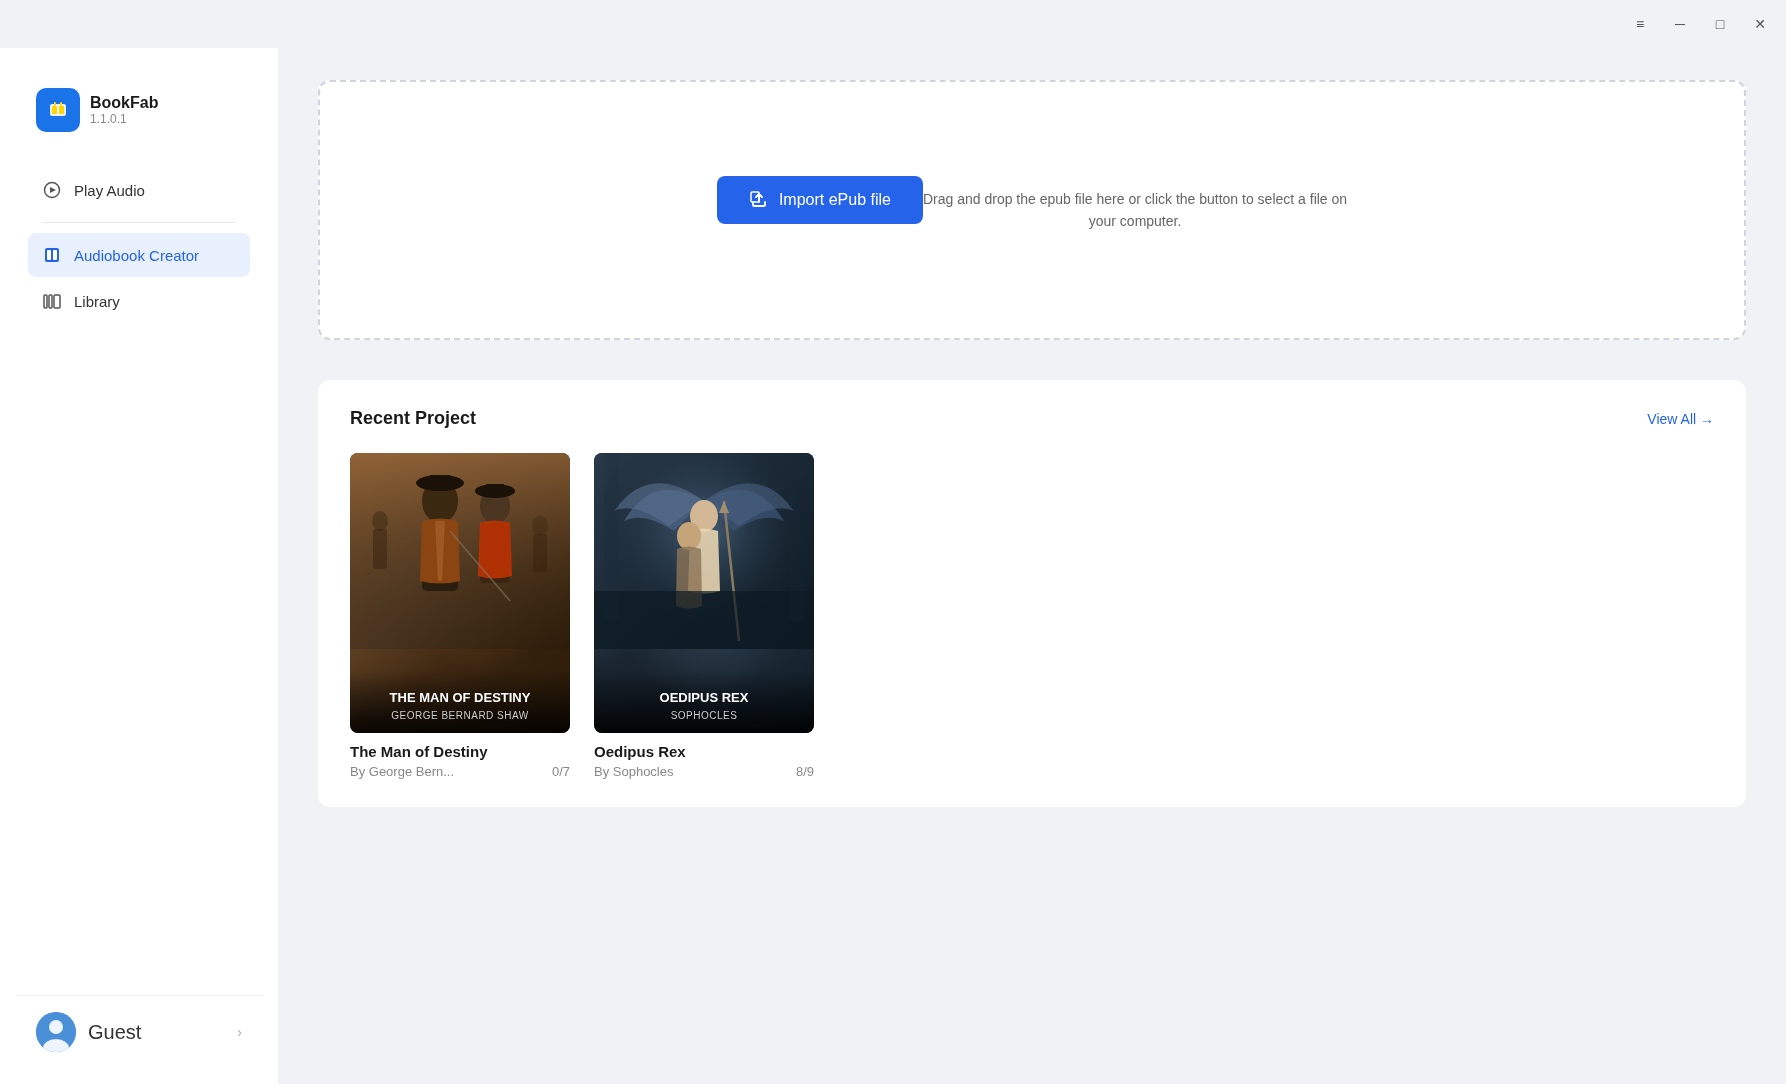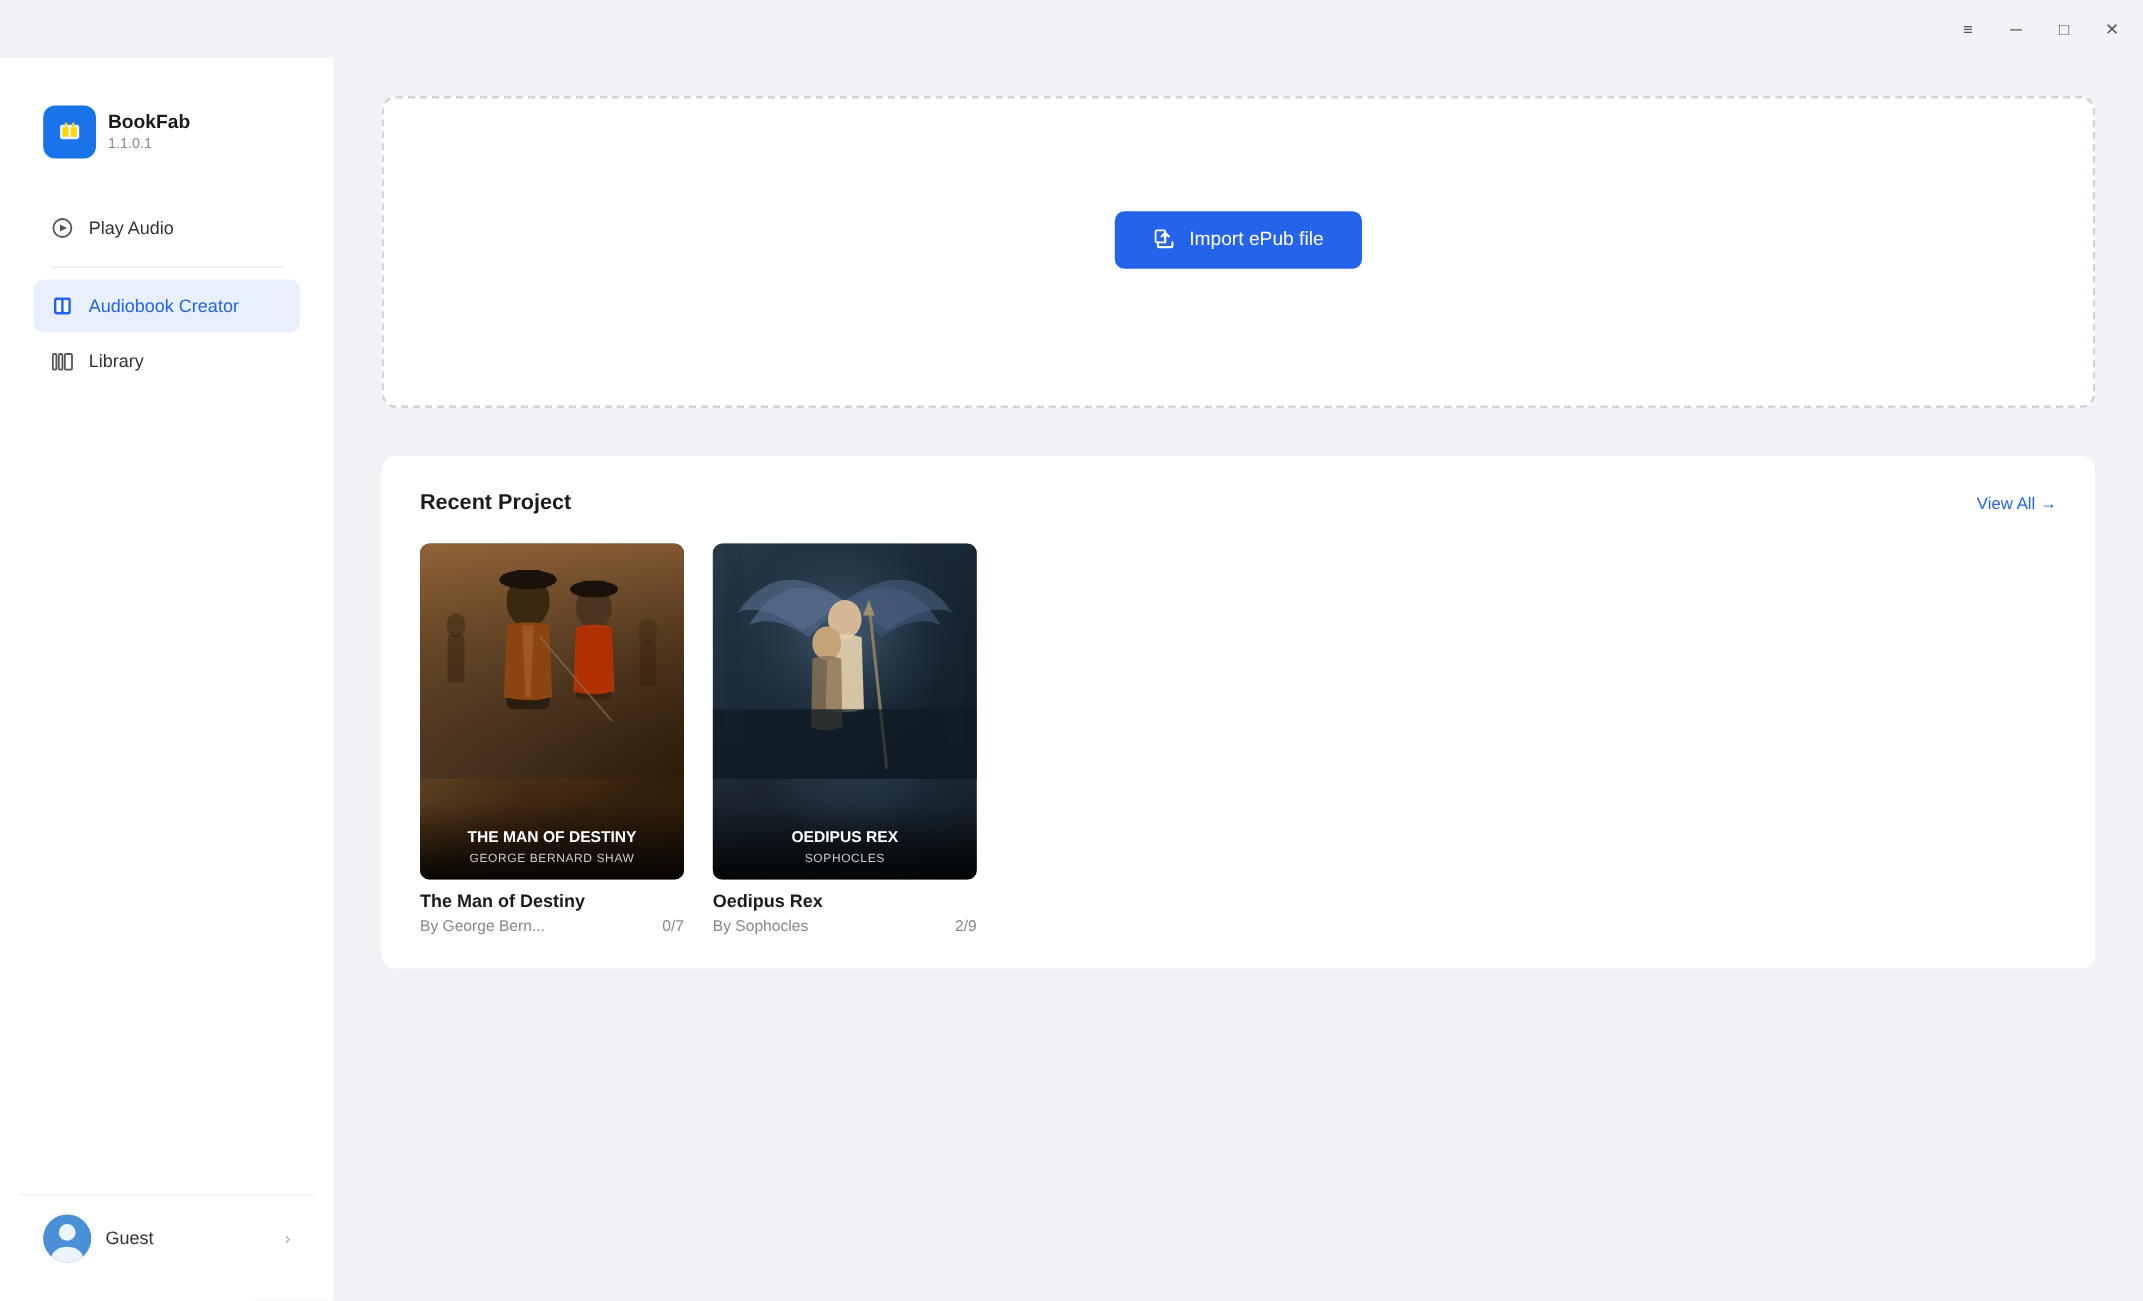--- a/index.html
+++ b/index.html
@@ -421,6 +421,10 @@
         </svg>
         <span>Import ePub file</span>
       </button>
+      <p class="import-hint">
+        <span>Drag and drop the epub file here or click the button to select a file on</span><br>
+        <span>your computer.</span>
+      </p>
     </div>
 
     <div class="recent-section">

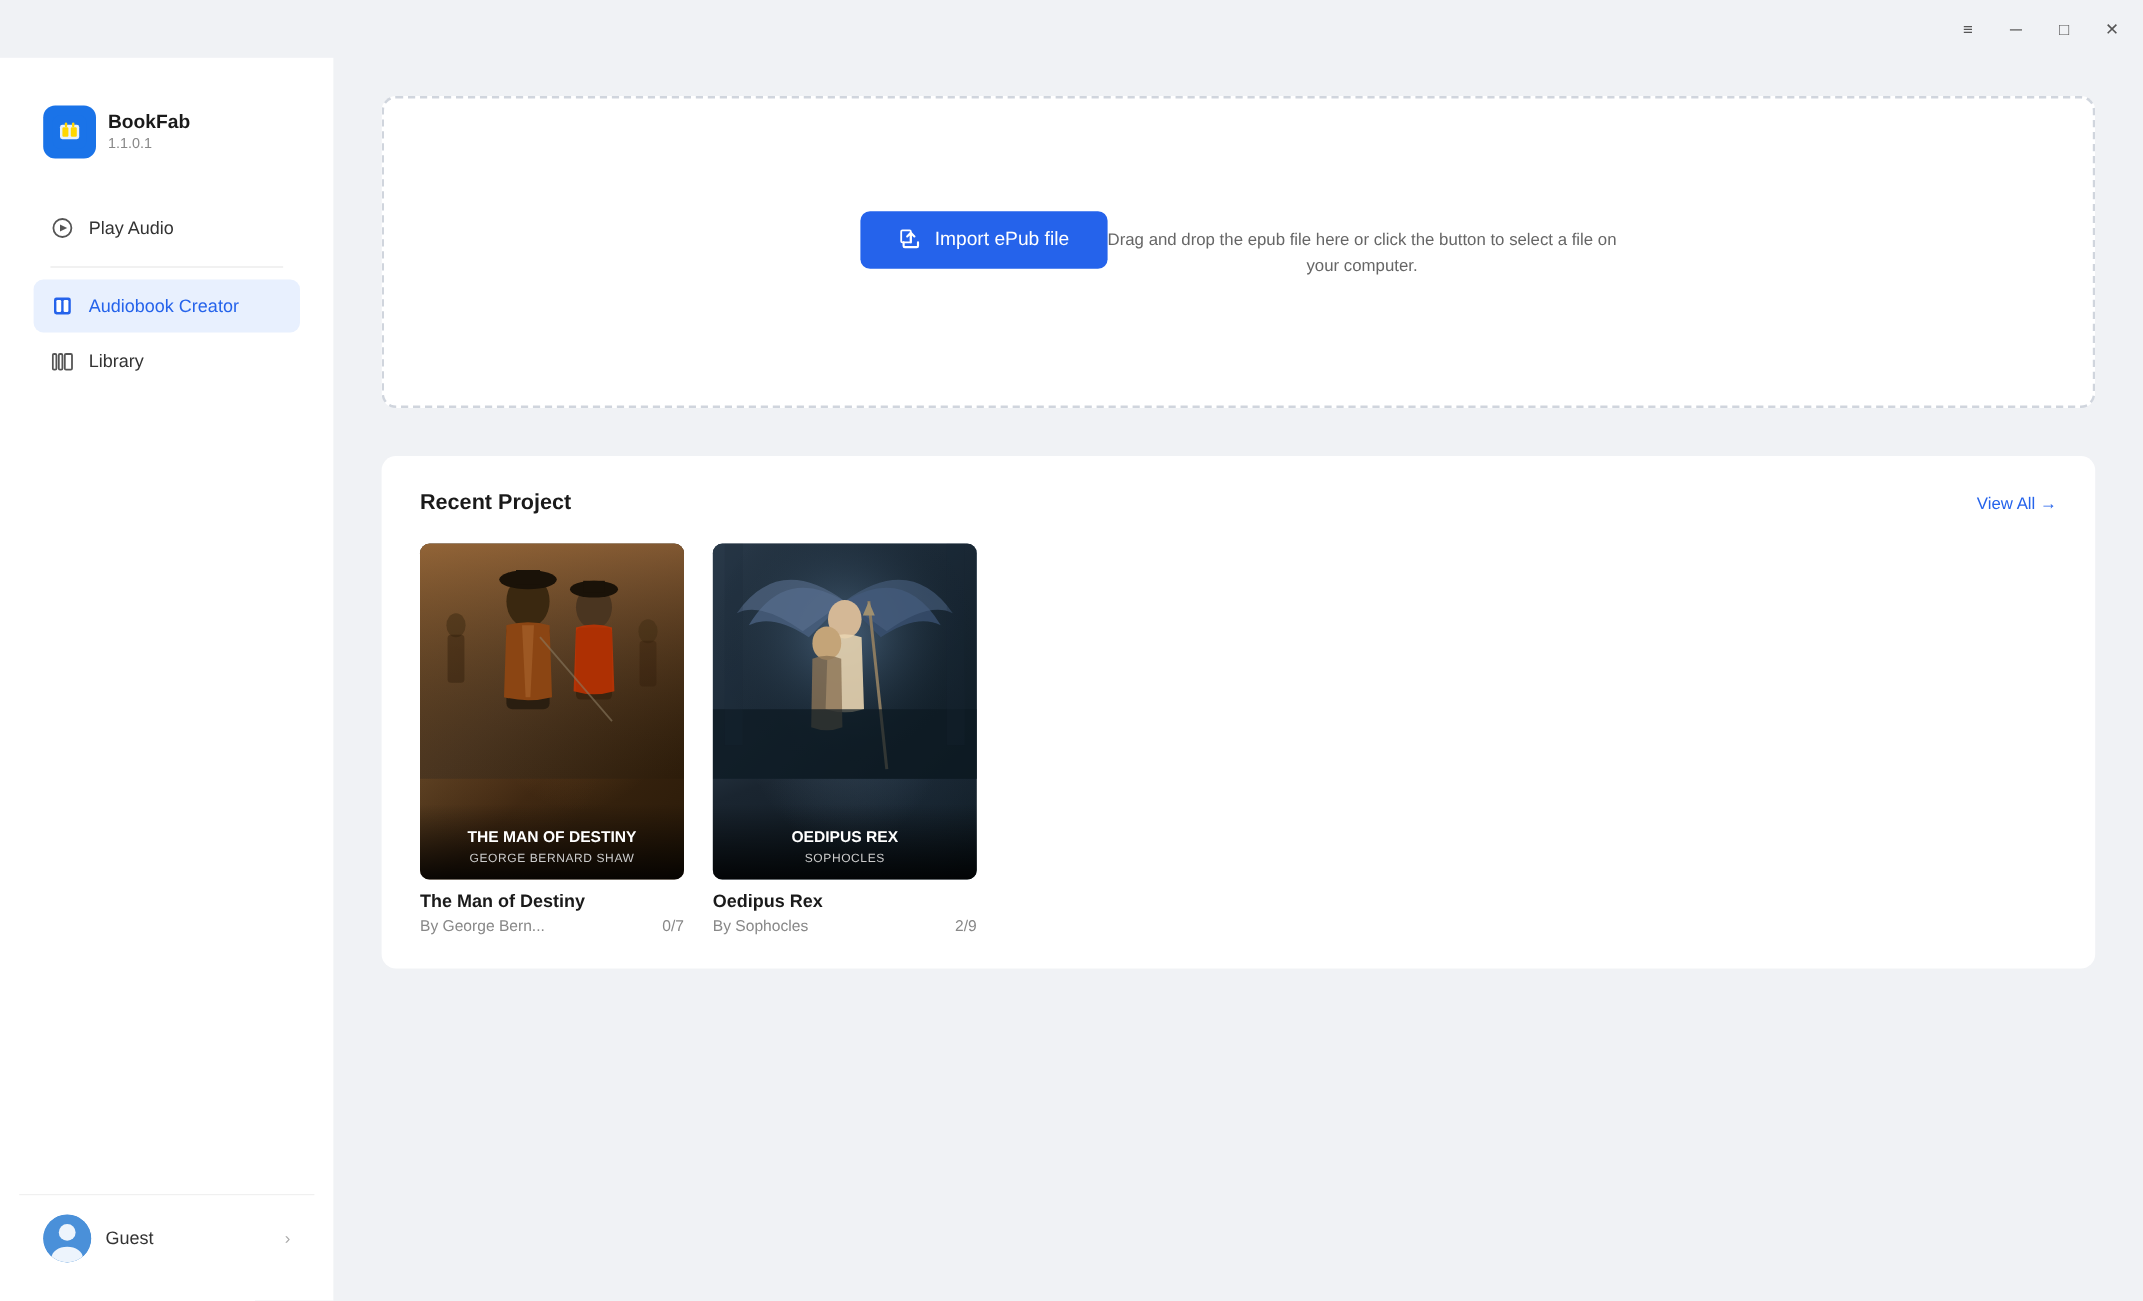--- a/index.html
+++ b/index.html
@@ -532,7 +532,7 @@
           <div class="book-info-title">Oedipus Rex</div>
           <div class="book-info-row">
             <span>By Sophocles</span>
-            <span class="book-progress">2/9</span>
+            <span class="book-progress">8/9</span>
           </div>
         </div>
       </div>

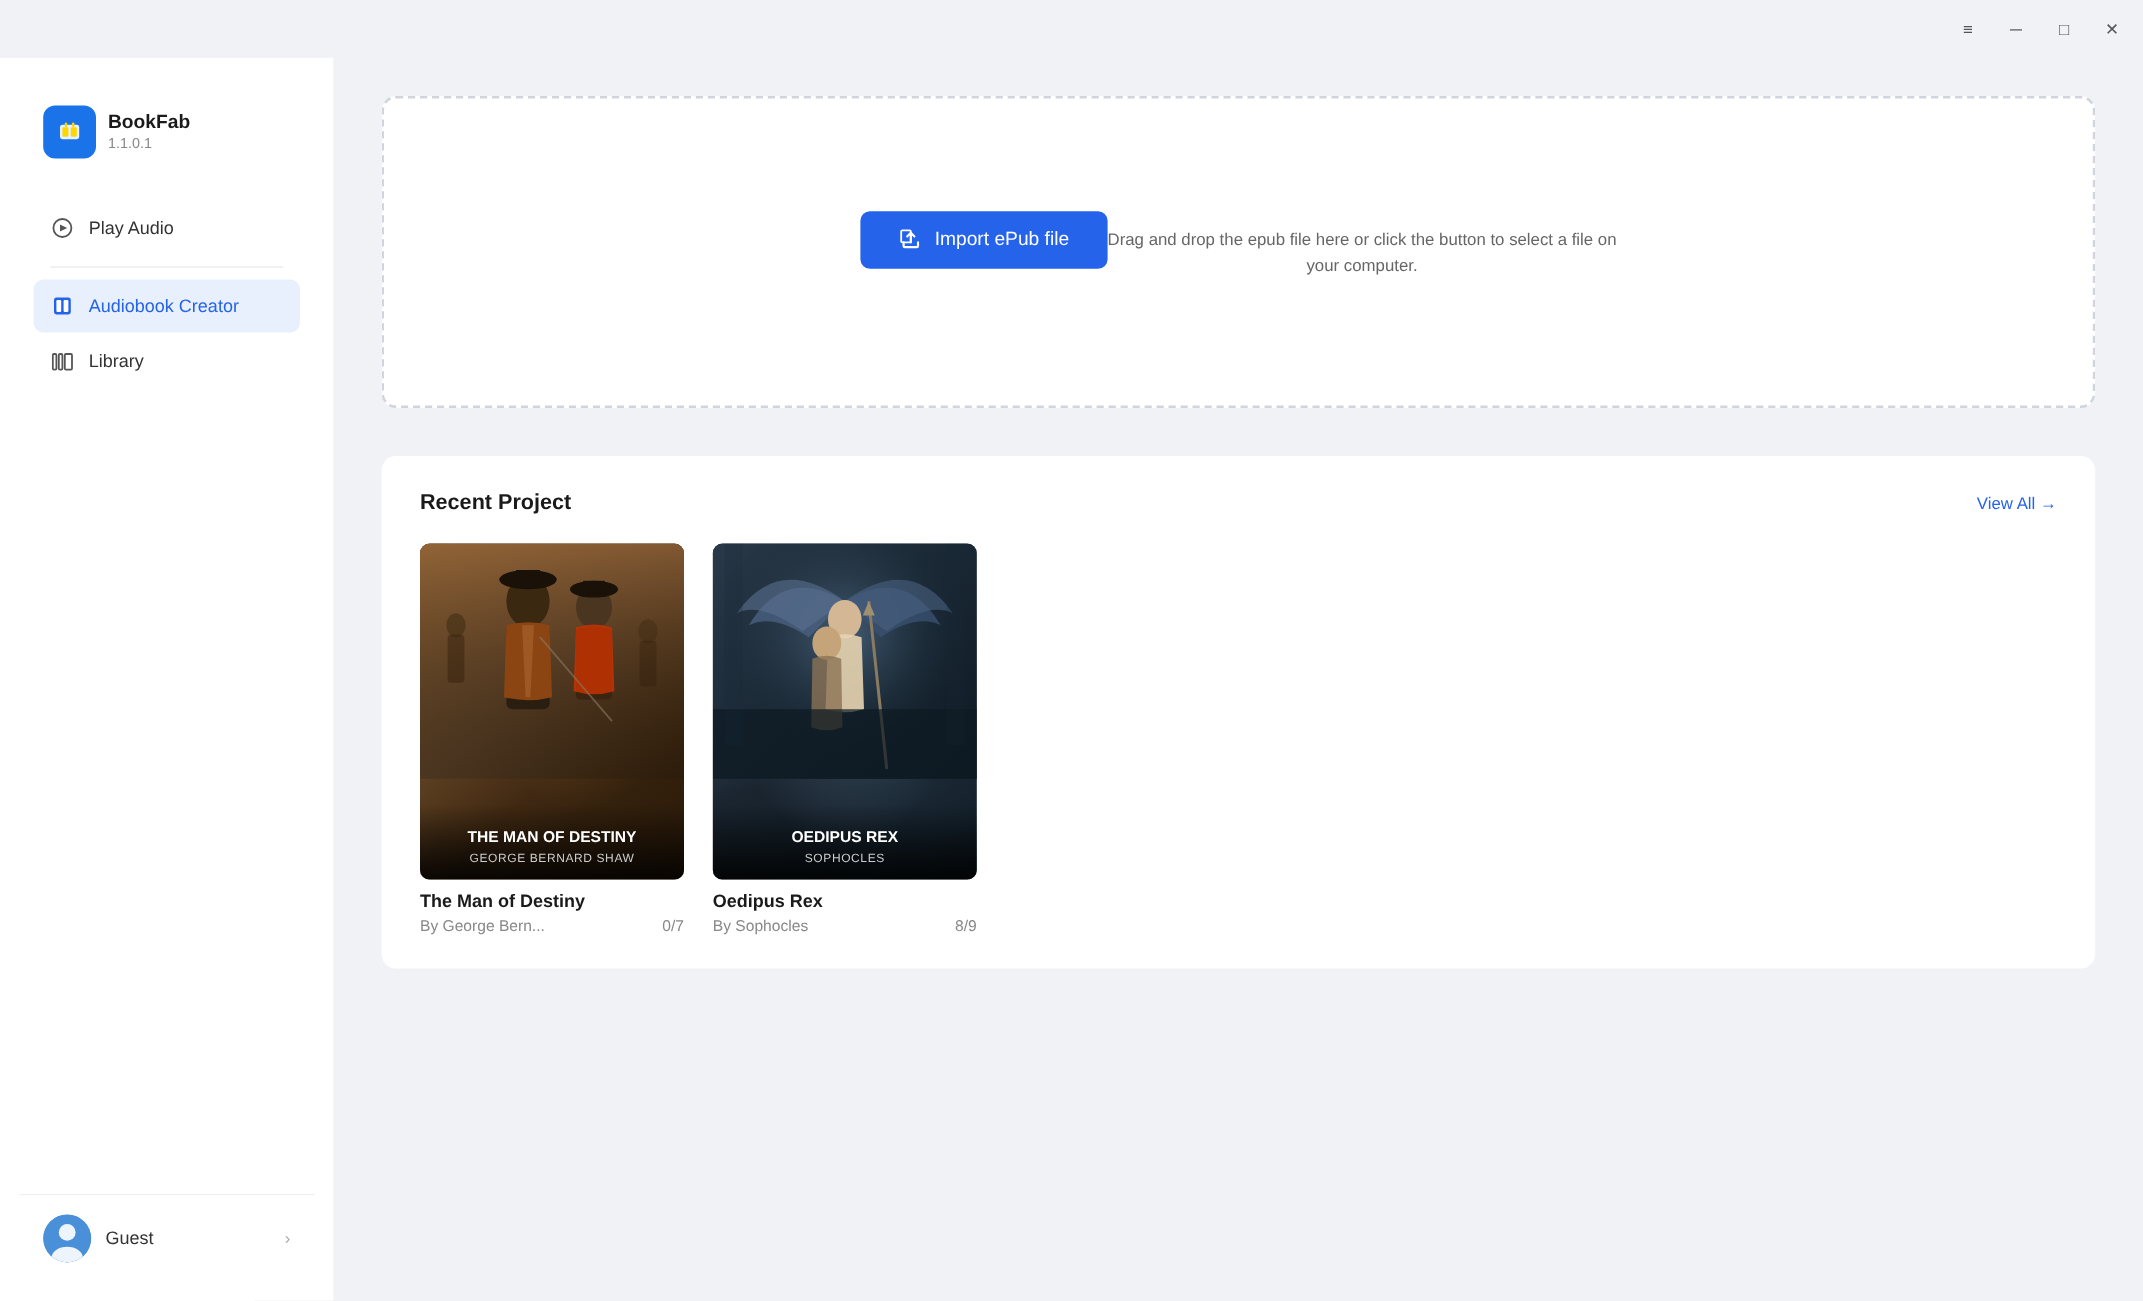--- a/index.html
+++ b/index.html
@@ -151,7 +151,7 @@
     }
     .user-name {
       flex: 1;
-      font-size: 15px;
+      font-size: 20px;
       color: #333;
       font-weight: 500;
     }

